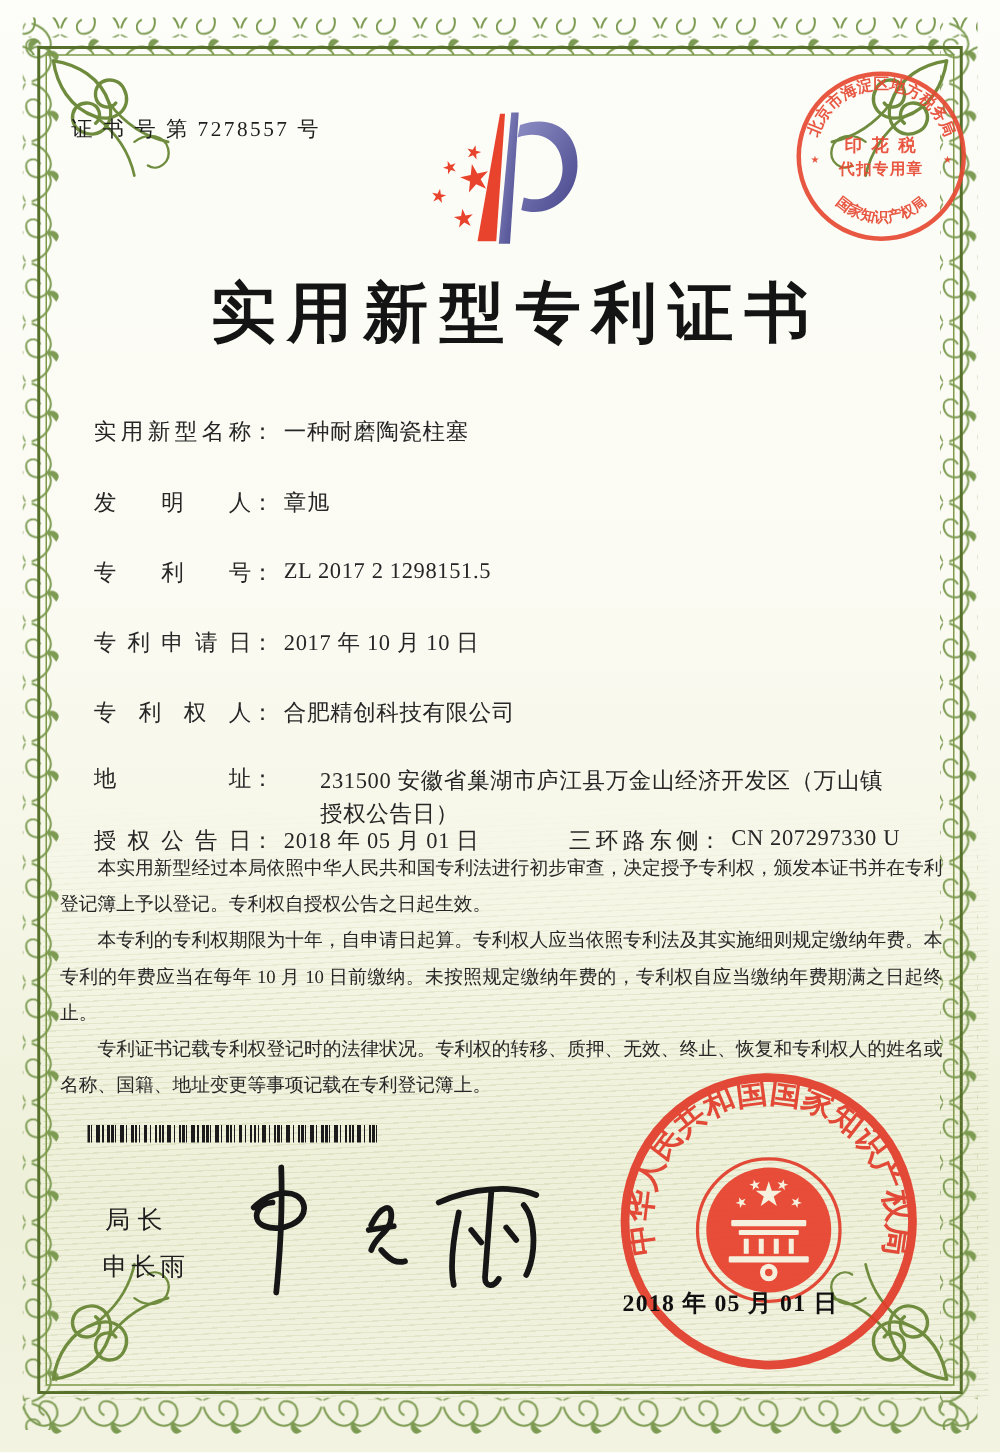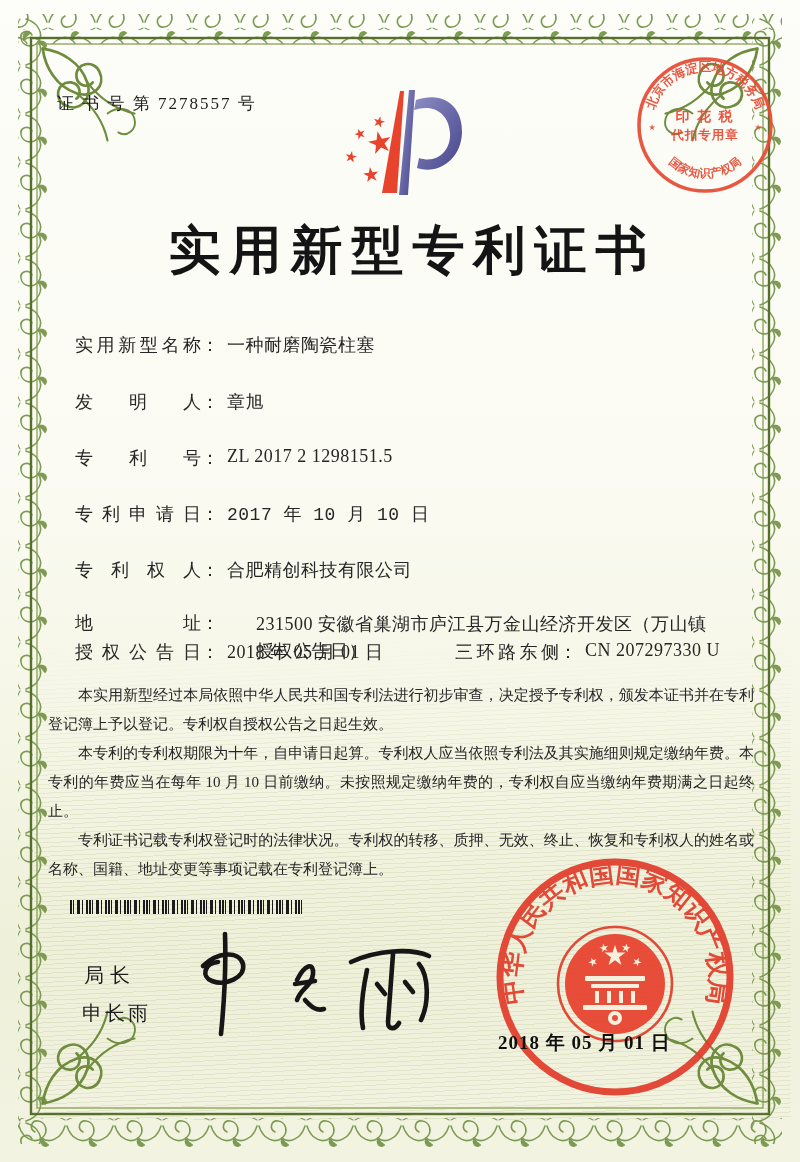--- a/index.html
+++ b/index.html
@@ -155,7 +155,7 @@
       <span class="colon">：</span>
     <span class="val">ZL 2017 2 1298151.5</span>
   </div>
-  <div class="frow" style="top:502px;font-family:Liberation Mono, monospace;">
+  <div class="frow" style="top:502px;">
     <span class="lbl">专利申请日</span>
       <span class="colon">：</span>
     <span class="val">2017 年 10 月 10 日</span>

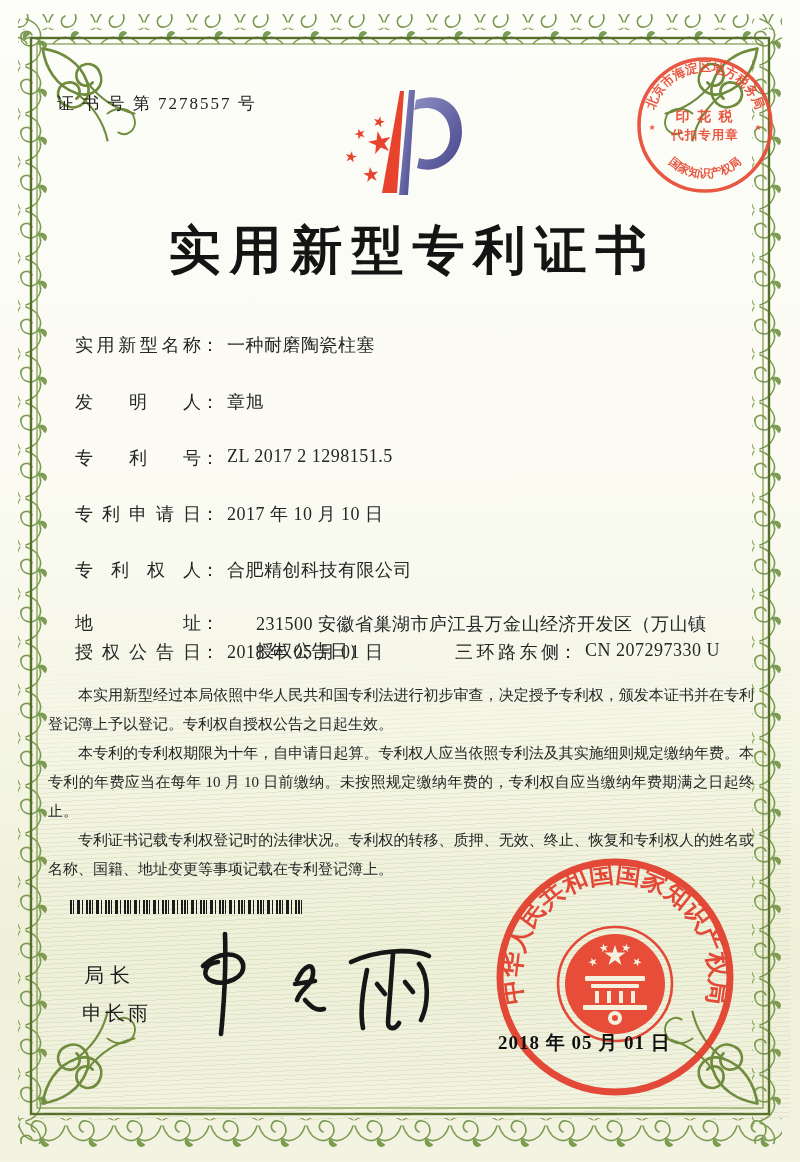--- a/index.html
+++ b/index.html
@@ -173,7 +173,7 @@
       <span>授权公告日）</span></span>
   </div>
 
-  <div class="frow" style="top:640px;width:650px;align-items:center;">
+  <div class="frow" style="top:660px;width:650px;align-items:center;">
     <span class="lbl">授权公告日</span>
       <span class="colon">：</span>
     <span class="val">2018 年 05 月 01 日</span>

